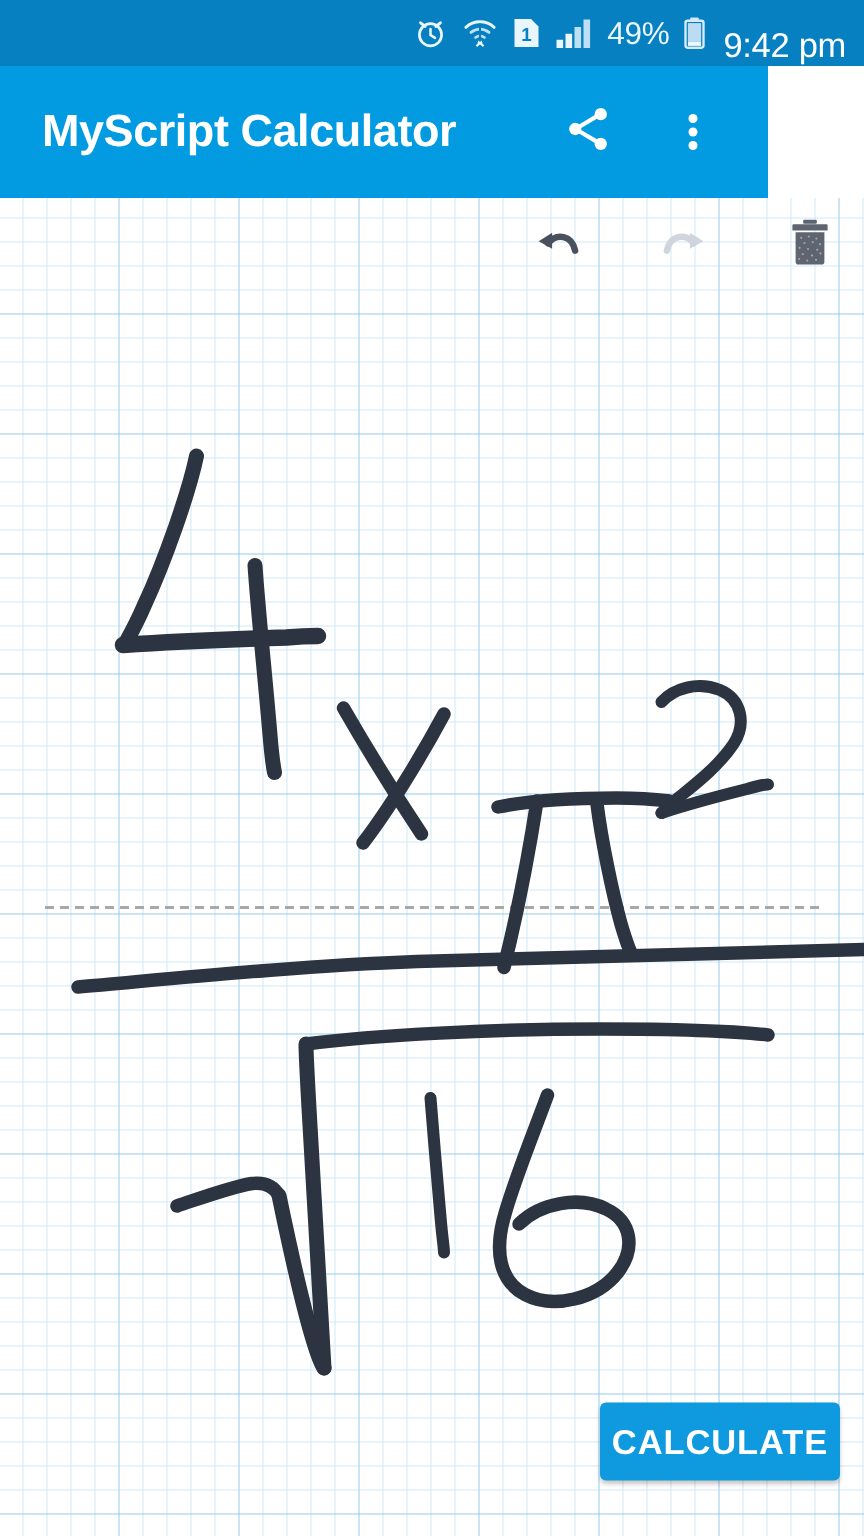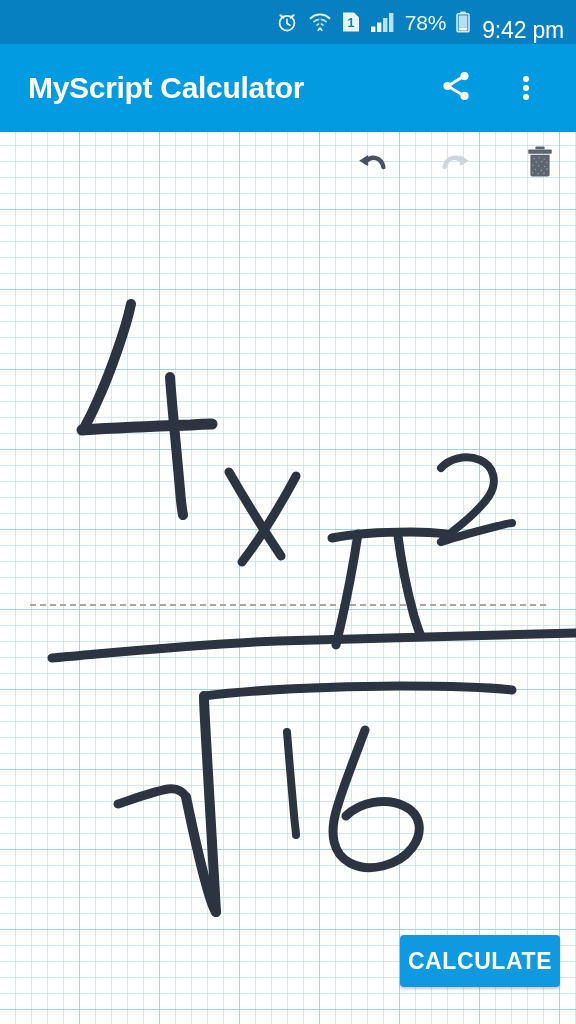--- a/index.html
+++ b/index.html
@@ -222,7 +222,7 @@
         </svg>
       </span>
 
-      <span class="status-text">78%</span>
+      <span class="status-text">49%</span>
 
       <span class="status-icon">
         <svg width="16" height="24" viewBox="0 0 16 24">

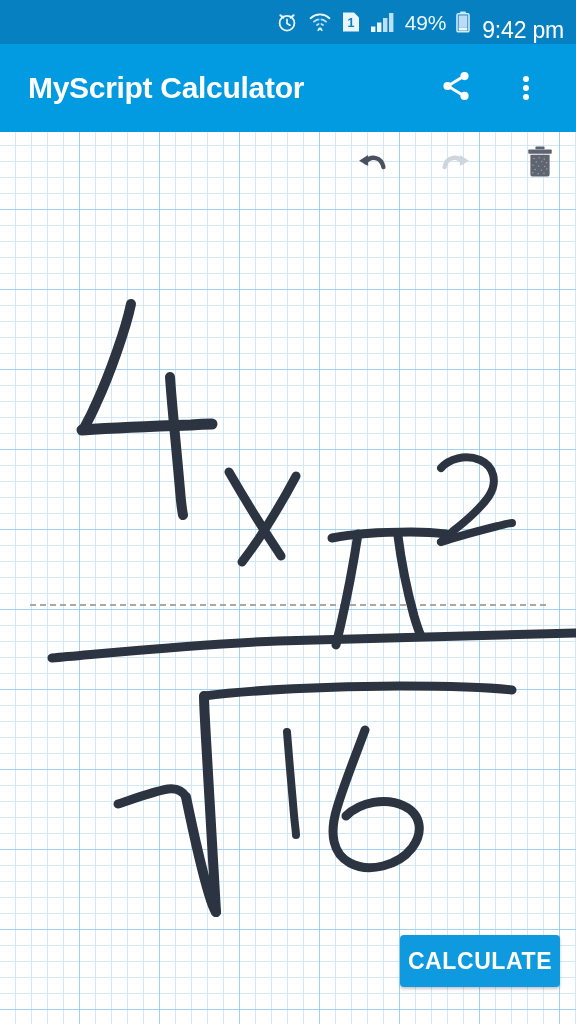--- a/index.html
+++ b/index.html
@@ -63,7 +63,7 @@
   .app-bar {
     position: absolute;
     top: 44px; left: 0;
-    width: 576px;
+    width: 512px;
     height: 88px;
     background: #029ae0;
     display: flex;

